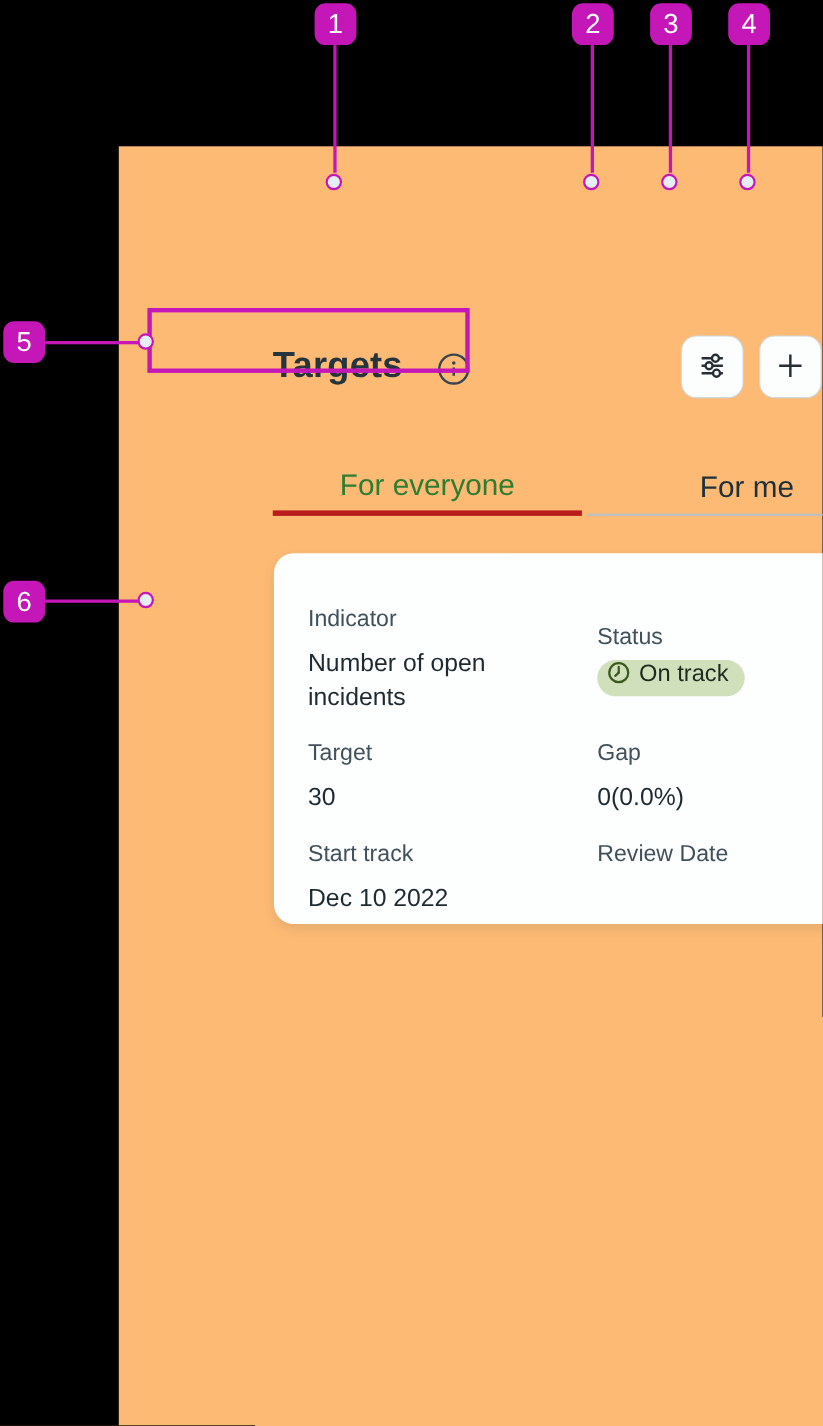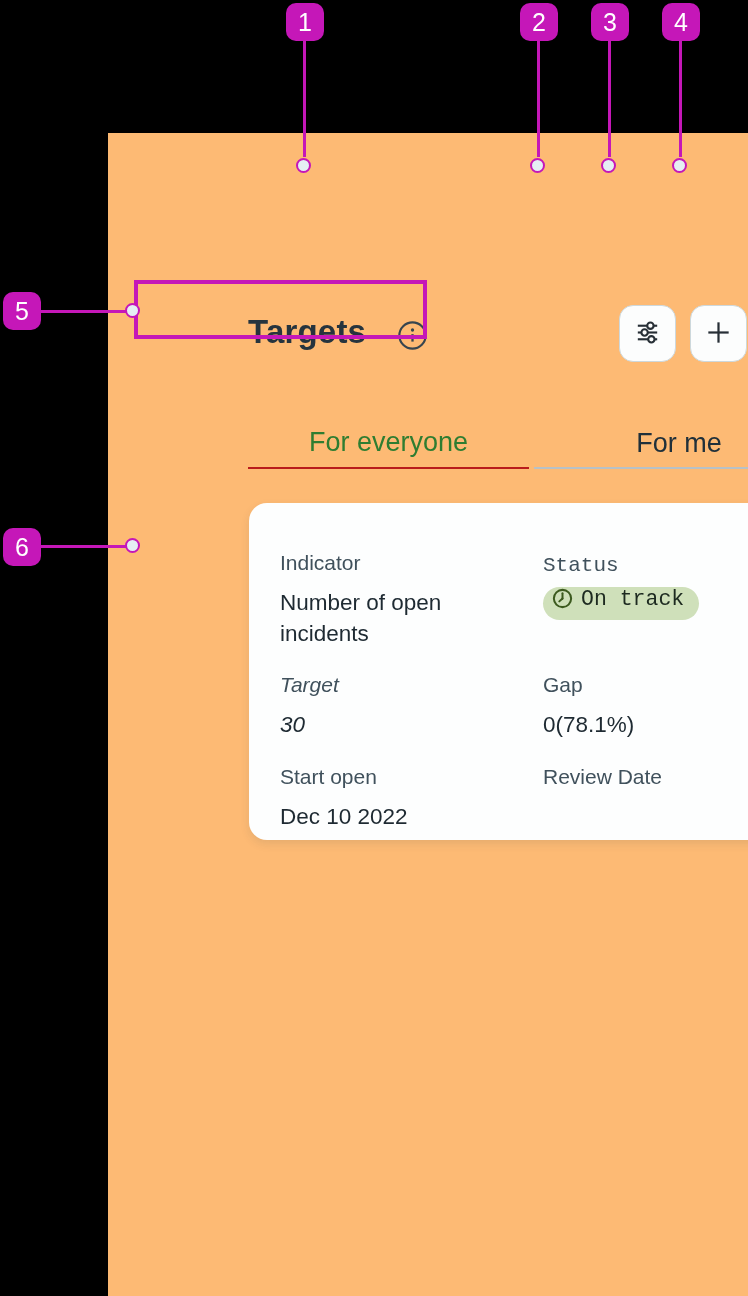--- a/index.html
+++ b/index.html
@@ -20,7 +20,7 @@
   
   .tab{position:absolute;top:285px;height:51px;display:flex;align-items:center;justify-content:center;
        box-sizing:border-box;font-size:27px;cursor:pointer;}
-  .tab-everyone{left:140px;width:281px;color:#2e7d31;border-bottom:2px solid #b91c1c;}
+  .tab-everyone{left:140px;width:281px;color:#2e7d31;border-bottom:5px solid #b91c1c;}
   .tab-me{left:426px;width:290px;color:#20303a;border-bottom:2.5px solid #b7c1c7;padding-top:2.5px;}
   
   .card{

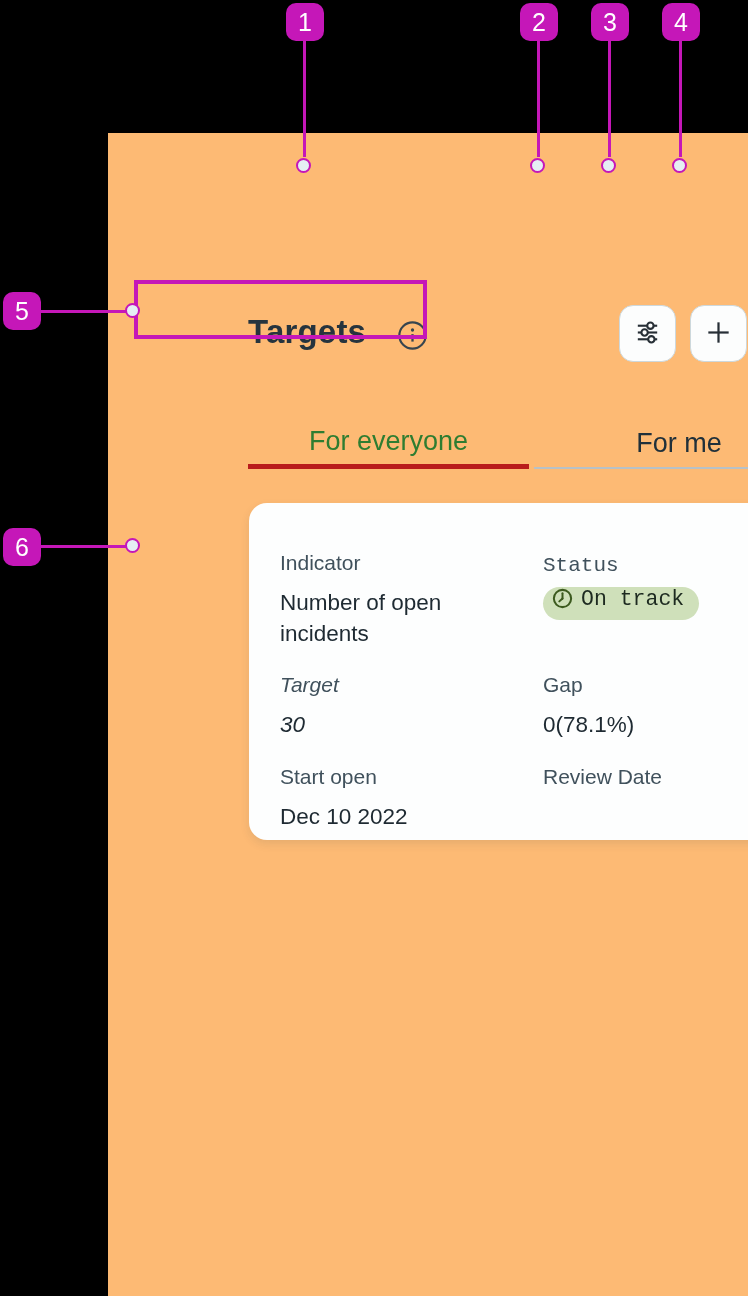--- a/index.html
+++ b/index.html
@@ -30,7 +30,7 @@
   .field{position:absolute;}
   .f-label{font-size:21px;color:#40515c;line-height:24px;margin-top:12px;}
   .f-value{font-size:22.5px;color:#1e2a32;line-height:31px;margin-top:12px;}
-  .f1{left:31px;top:36px;width:235px;} .f2{left:294px;top:39px;font-family:Liberation Mono, monospace;}
+  .f1{left:31px;top:36px;width:235px;} .f2{left:294px;top:52px;}
   .f3{left:31px;top:158px;font-style:italic;}           .f4{left:294px;top:158px;}
   .f5{left:31px;top:250px;}           .f6{left:294px;top:250px;}
   .status-badge{

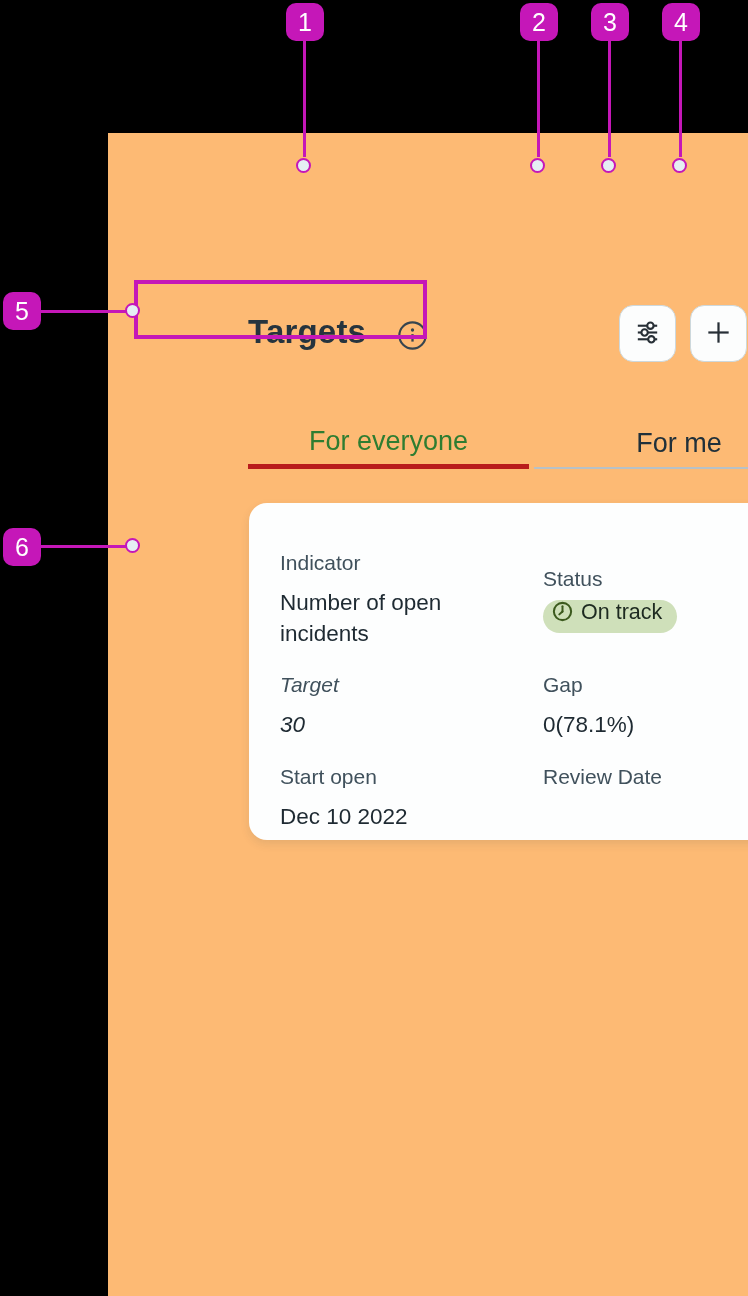--- a/index.html
+++ b/index.html
@@ -31,7 +31,7 @@
   .f-label{font-size:21px;color:#40515c;line-height:24px;margin-top:12px;}
   .f-value{font-size:22.5px;color:#1e2a32;line-height:31px;margin-top:12px;}
   .f1{left:31px;top:36px;width:235px;} .f2{left:294px;top:52px;}
-  .f3{left:31px;top:158px;font-style:italic;}           .f4{left:294px;top:158px;}
+  .f3{left:31px;top:158px;}           .f4{left:294px;top:158px;}
   .f5{left:31px;top:250px;}           .f6{left:294px;top:250px;}
   .status-badge{
     display:inline-flex;gap:7px;margin-top:9px;

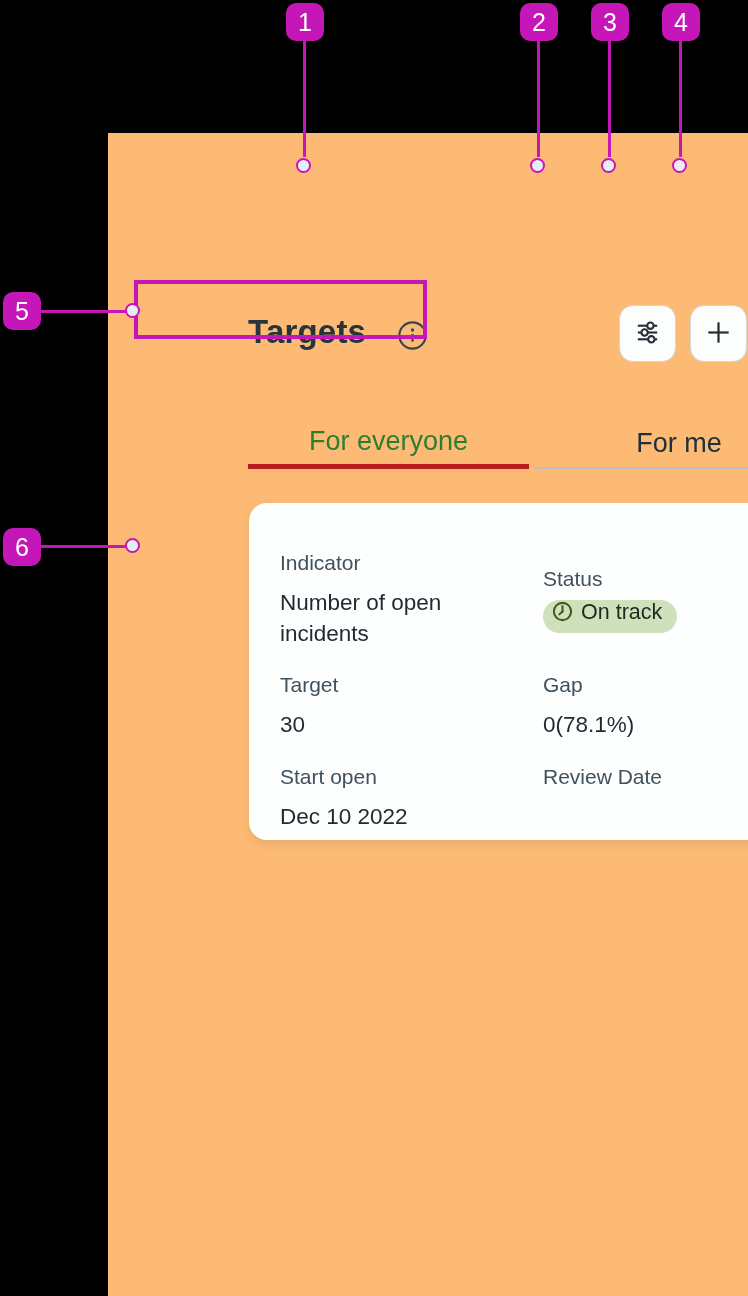--- a/index.html
+++ b/index.html
@@ -132,7 +132,7 @@
 
       <div class="field f4">
         <div class="f-label">Gap</div>
-        <div class="f-value">0(78.1%)</div>
+        <div class="f-value">0(0.0%)</div>
       </div>
 
       <div class="field f5">

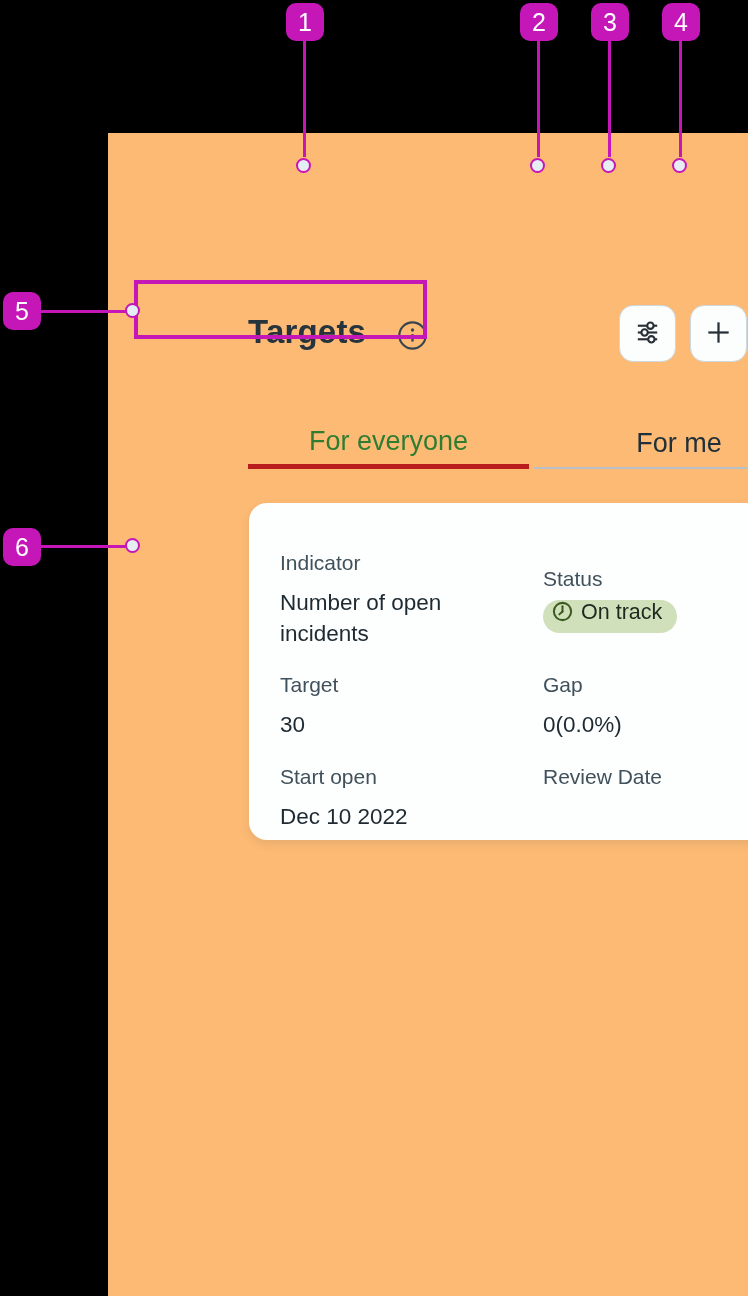--- a/index.html
+++ b/index.html
@@ -136,7 +136,7 @@
       </div>
 
       <div class="field f5">
-        <div class="f-label">Start open</div>
+        <div class="f-label">Start track</div>
         <div class="f-value">Dec 10 2022</div>
       </div>
 

